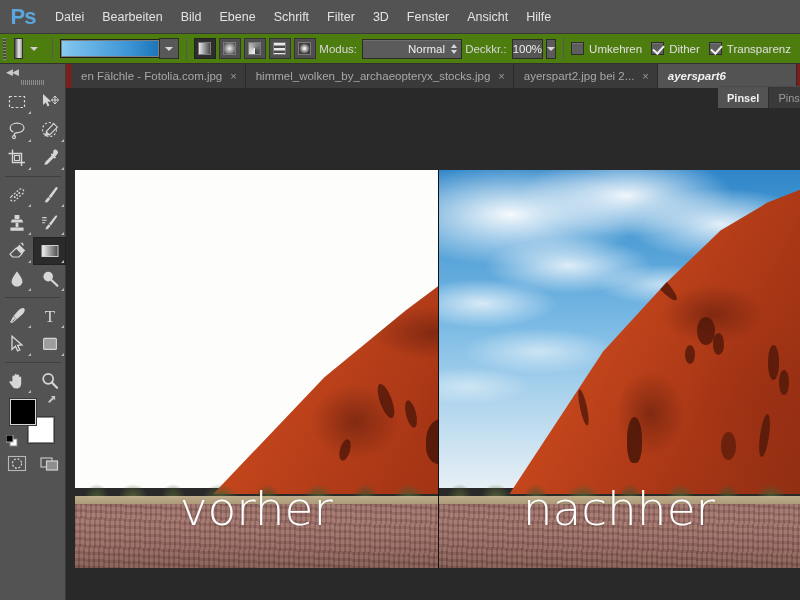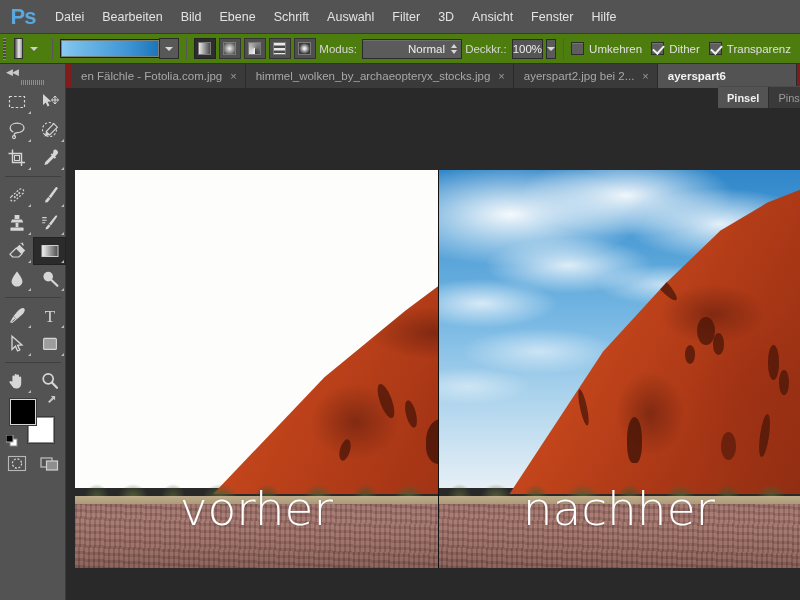--- a/index.html
+++ b/index.html
@@ -263,7 +263,6 @@
     <div class="menu-item">Bild</div>
     <div class="menu-item">Ebene</div>
     <div class="menu-item">Schrift</div>
-    <div class="menu-item">Auswahl</div>
     <div class="menu-item">Filter</div>
     <div class="menu-item">3D</div>
     <div class="menu-item">Ansicht</div>

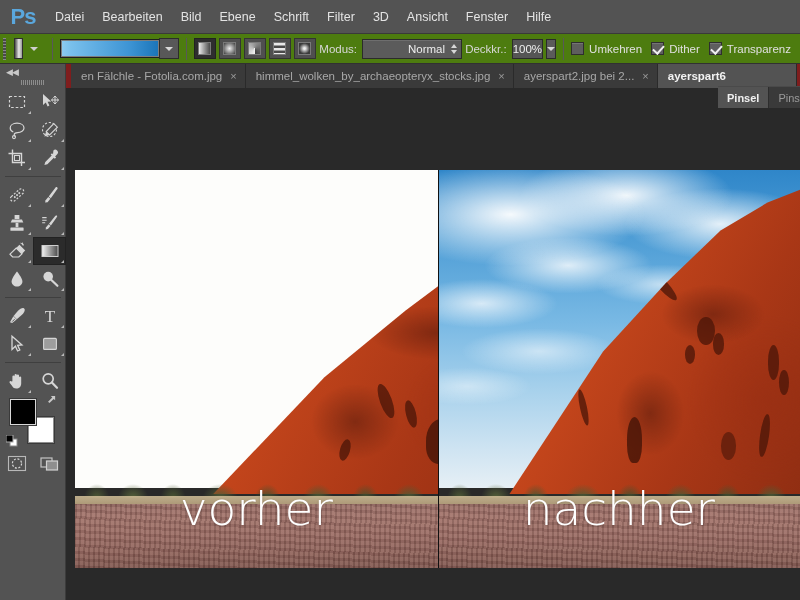--- a/index.html
+++ b/index.html
@@ -265,8 +265,8 @@
     <div class="menu-item">Schrift</div>
     <div class="menu-item">Filter</div>
     <div class="menu-item">3D</div>
+    <div class="menu-item">Fenster</div>
     <div class="menu-item">Ansicht</div>
-    <div class="menu-item">Fenster</div>
     <div class="menu-item">Hilfe</div>
   </div>
 

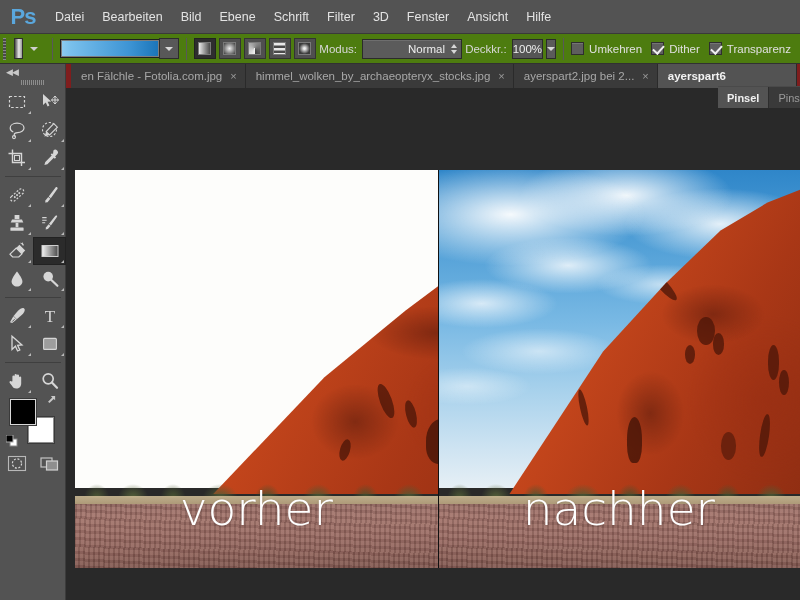--- a/index.html
+++ b/index.html
@@ -353,7 +353,7 @@
         <span>ayerspart2.jpg bei 2...</span>
         <span class="x">×</span>
       </div>
-      <div class="doctab active" style="padding-right:70px;">
+      <div class="doctab active" style="padding-right:70px;font-style:italic;">
         <span>ayerspart6</span>
       </div>
     </div>

